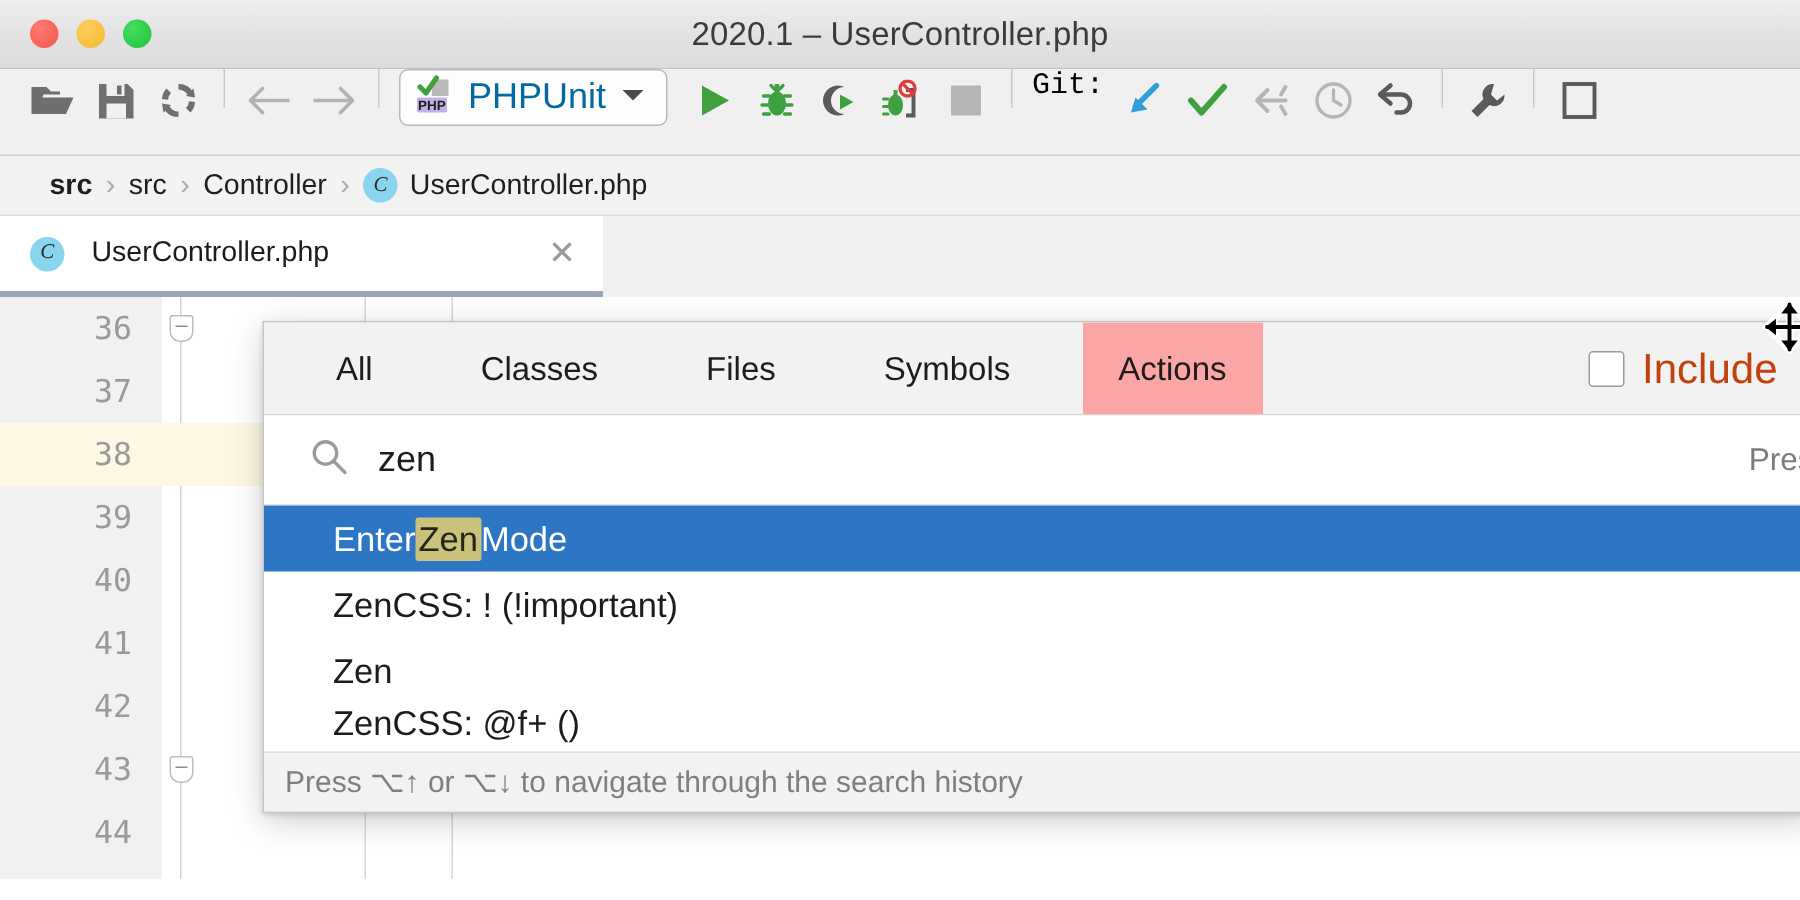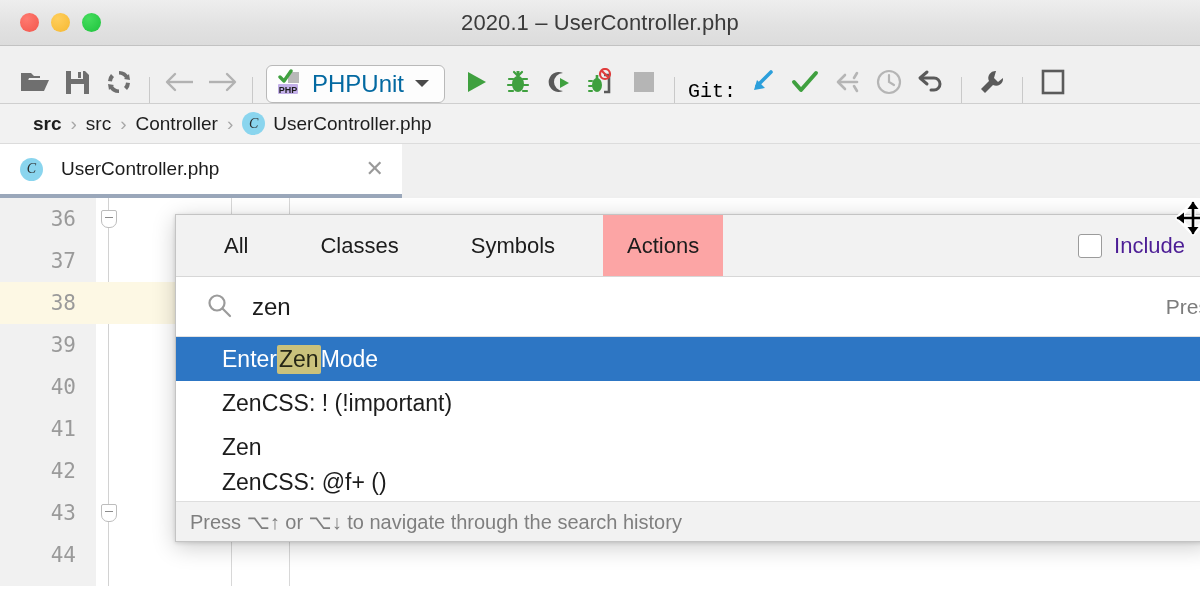--- a/index.html
+++ b/index.html
@@ -54,7 +54,7 @@
     background: #f0f0f0;
     border-bottom: 1px solid #cfcfcf;
     display: flex;
-    align-items: flex-end;
+    align-items: flex-start;
     padding-left: 14px;
     gap: 0px;
     overflow: hidden;

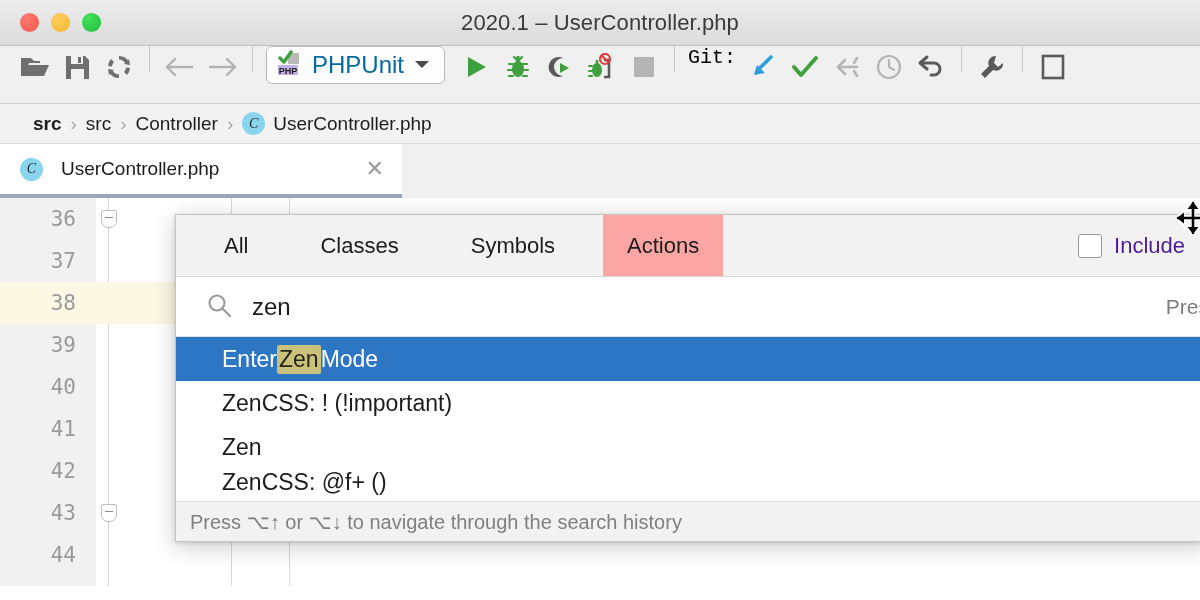--- a/index.html
+++ b/index.html
@@ -164,7 +164,7 @@
     overflow: hidden;
   }
   .gutter {
-    width: 96px;
+    width: 108px;
     background: #f1f1f1;
     border-right: 0px;
     position: relative;

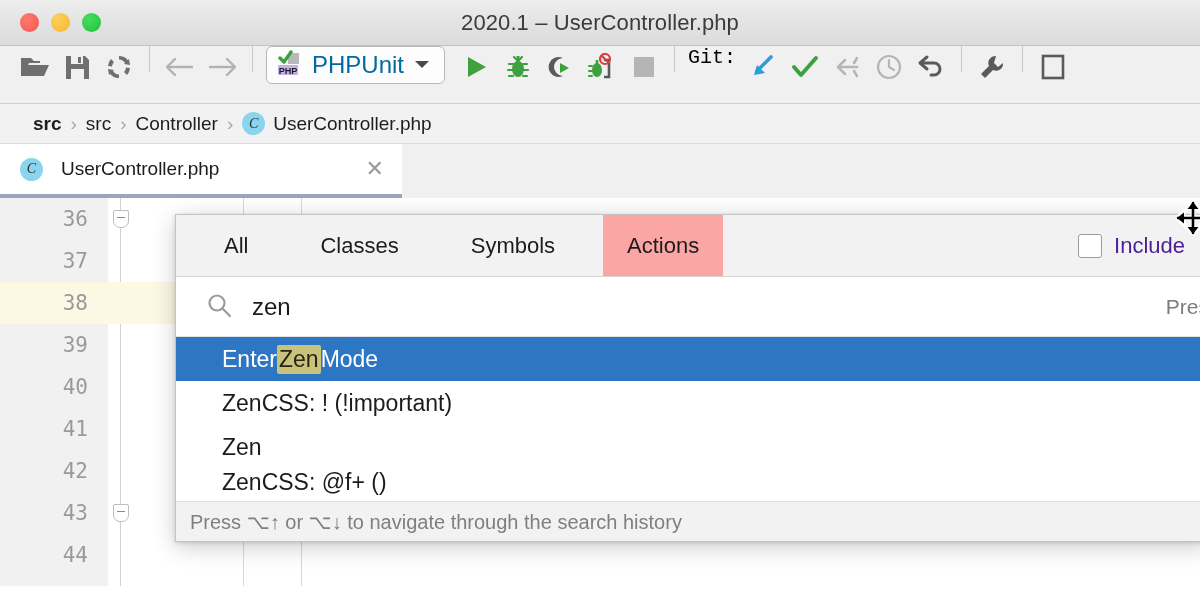--- a/index.html
+++ b/index.html
@@ -575,6 +575,7 @@
     <div class="se-tabs">
       <div class="se-tab">All</div>
       <div class="se-tab">Classes</div>
+      <div class="se-tab">Files</div>
       <div class="se-tab">Symbols</div>
       <div class="se-tab active">Actions</div>
       <div class="se-tab-spacer"></div>

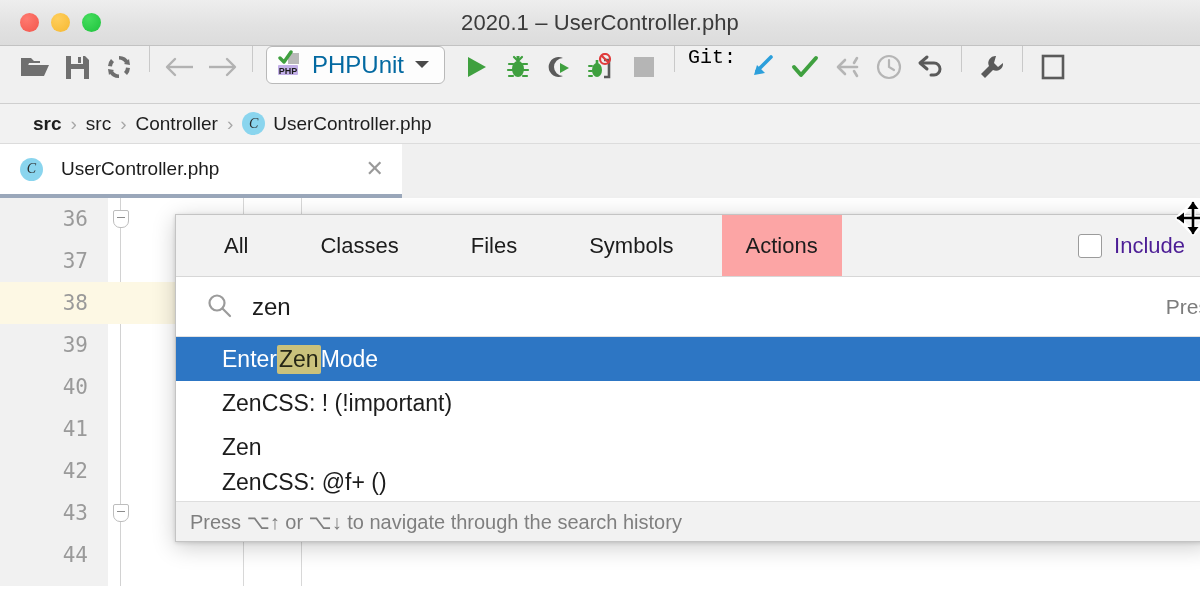--- a/index.html
+++ b/index.html
@@ -285,7 +285,7 @@
     background: #ffffff;
     flex: 0 0 auto;
   }
-  .se-check-label { font-size: 22px; color: #4c1d95; }
+  .se-check-label { font-size: 28px; color: #c2410c; }
 
   .se-searchrow {
     height: 60px;

